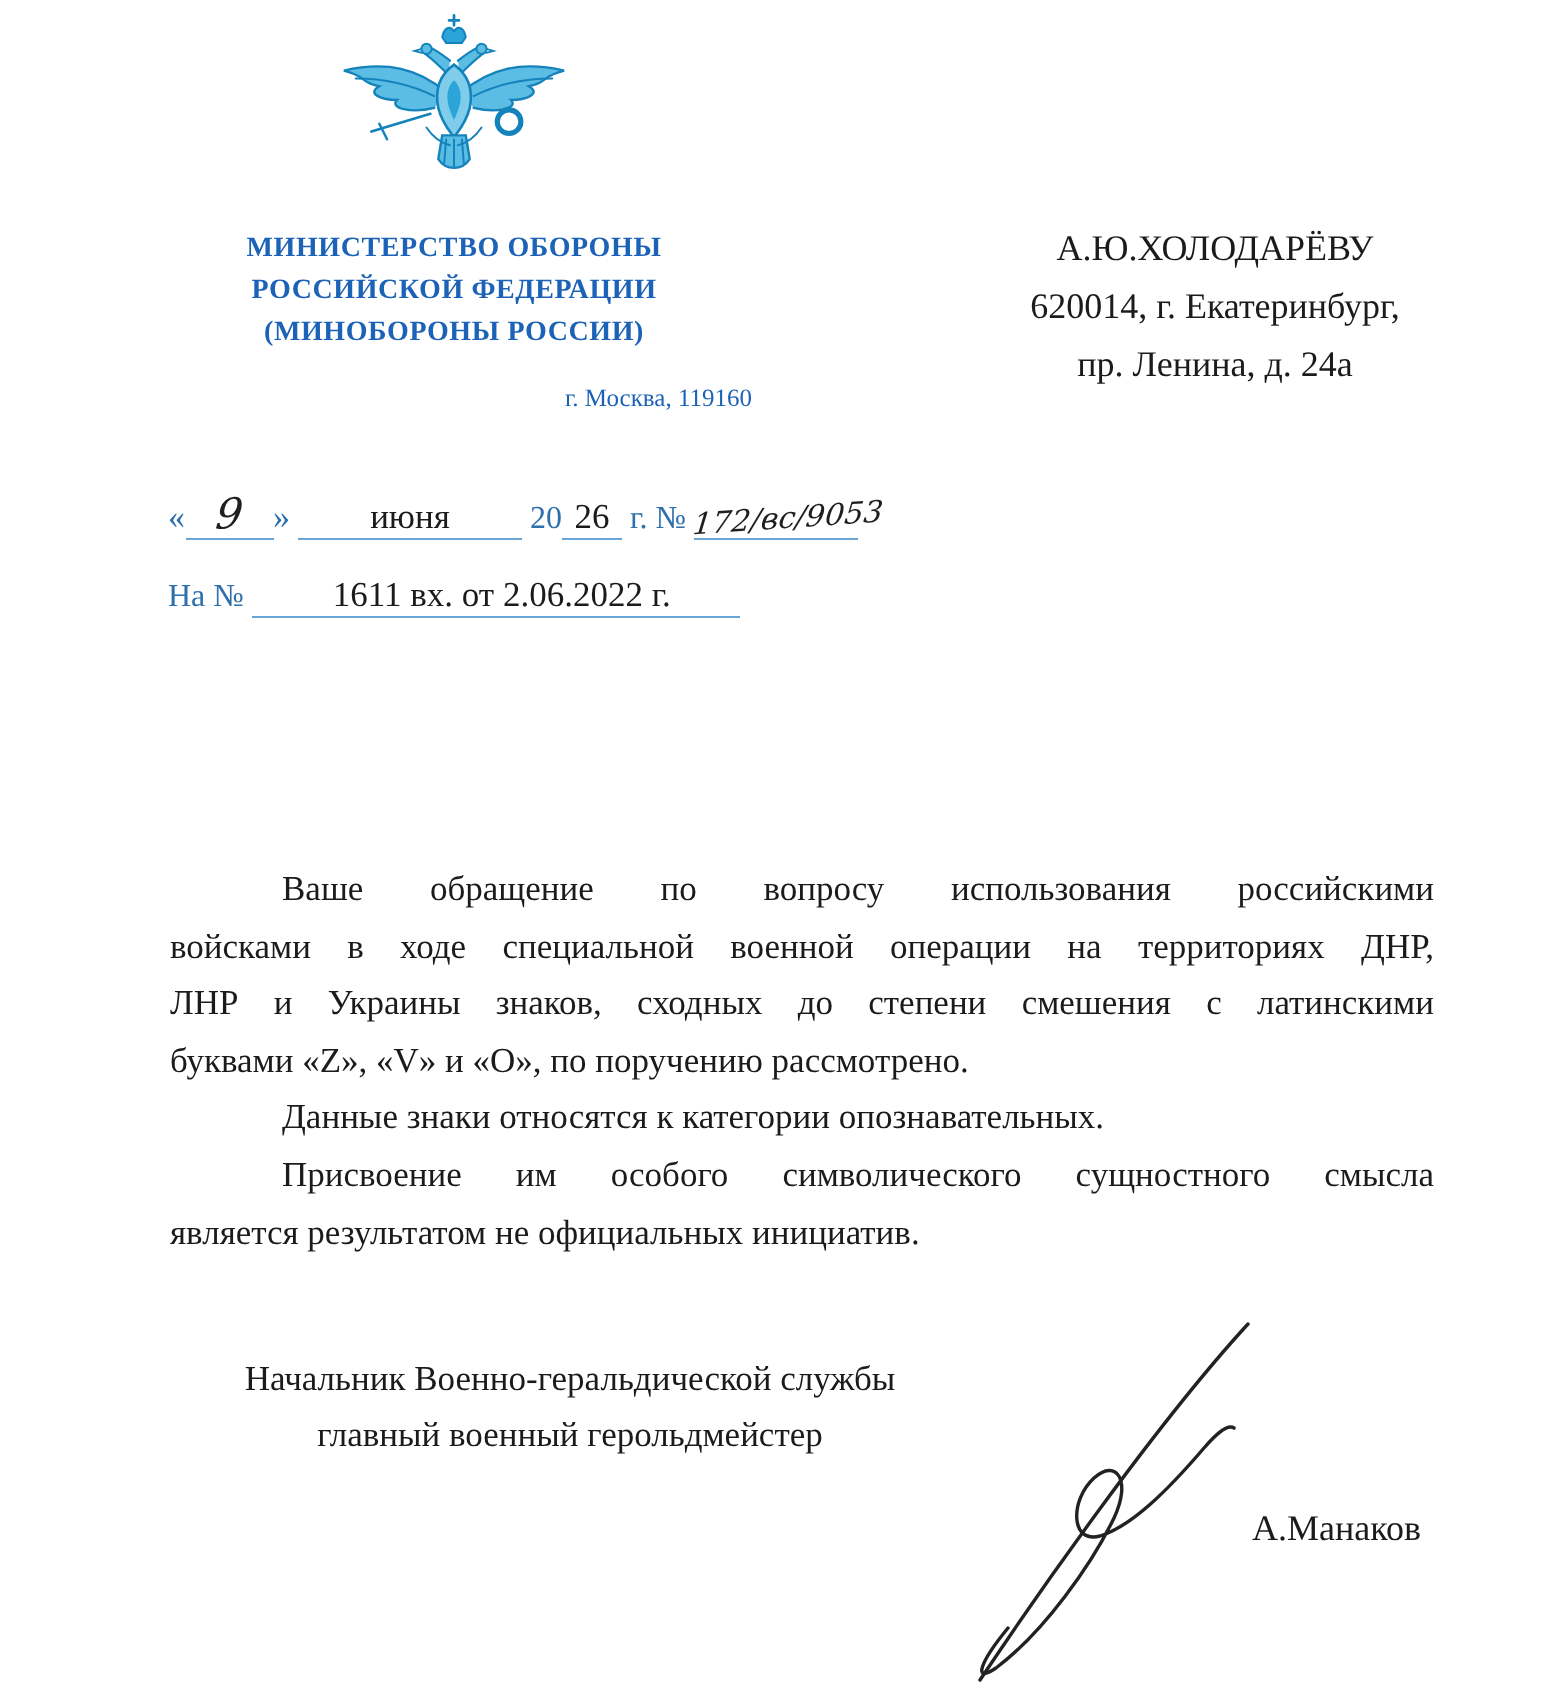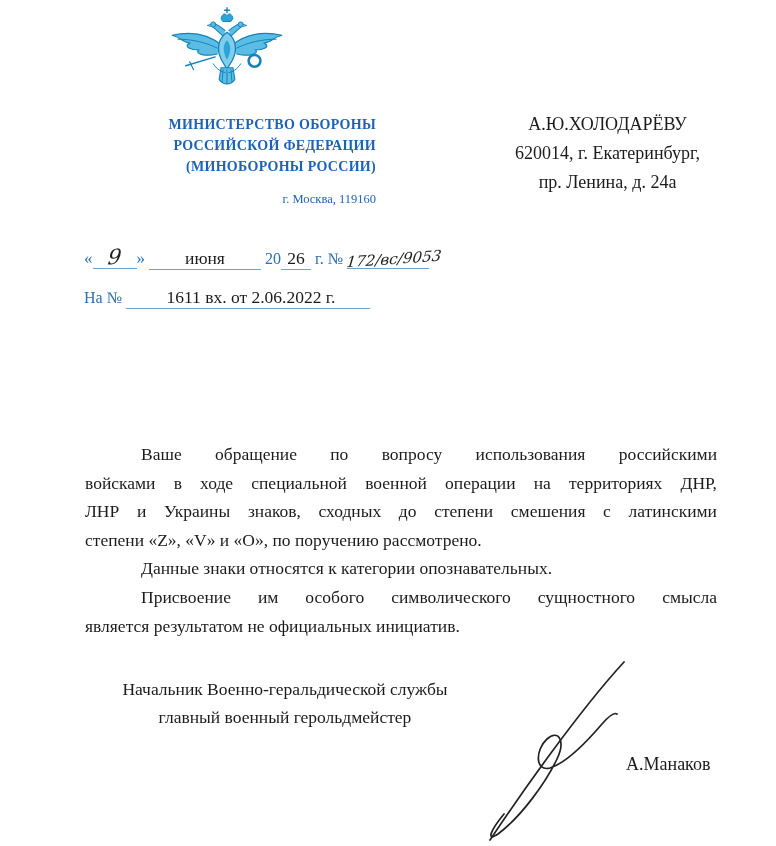--- a/index.html
+++ b/index.html
@@ -10,7 +10,7 @@
   
   #emblem{position:absolute;left:168px;top:4px;width:118px;height:94px;}
   #ministry{
-    position:absolute;left:78px;top:114px;width:298px;text-align:right;
+    position:absolute;left:78px;top:114px;width:298px;text-align:center;
     color:#1c63b7;font-weight:bold;font-size:14px;line-height:21px;letter-spacing:.3px;
     font-family:"Liberation Serif", serif;
   }

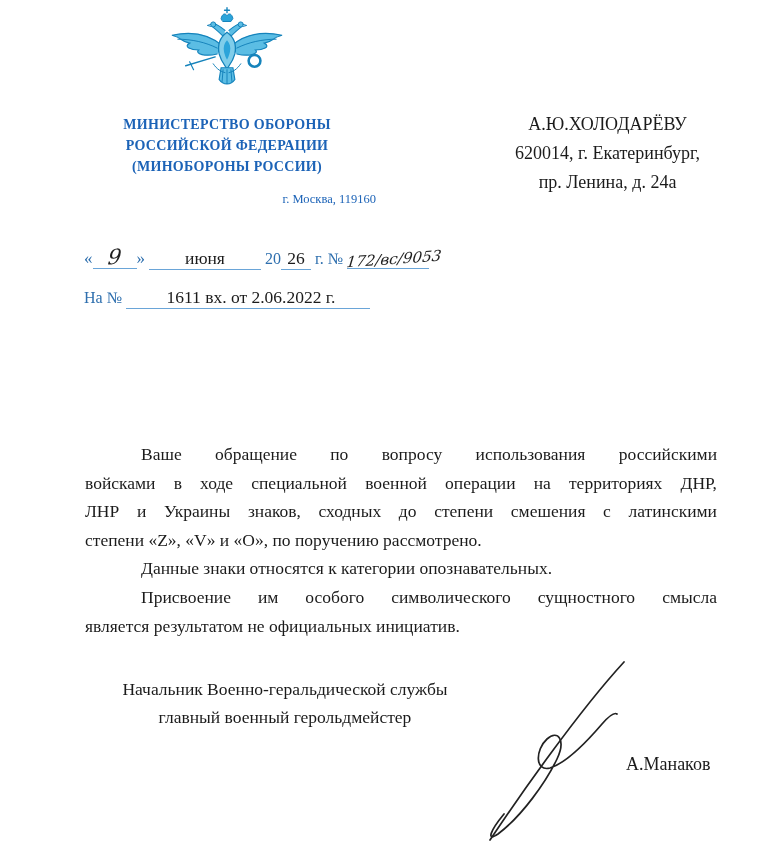--- a/index.html
+++ b/index.html
@@ -49,7 +49,7 @@
     position:absolute;left:85px;top:381px;width:632px;text-align:center;
     font-size:18px;
   }
-  #letter-body{position:absolute;left:85px;top:440px;width:632px;font-size:17.5px;}
+  #letter-body{position:absolute;left:85px;top:430px;width:632px;font-size:17.5px;}
   .bline{line-height:28.6px;}
   .bfirst{text-indent:56px;}
   .bjust{text-align:justify;text-align-last:justify;}

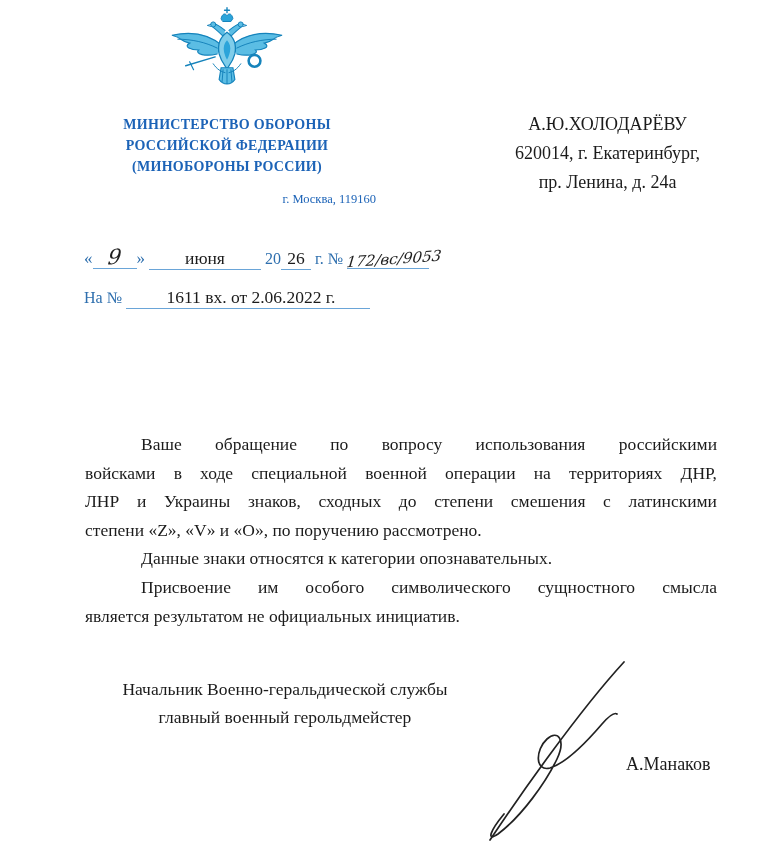--- a/index.html
+++ b/index.html
@@ -130,7 +130,7 @@
       <div class="bline bfirst bjust">Ваше обращение по вопросу использования российскими</div>
       <div class="bline bjust">войсками в ходе специальной военной операции на территориях ДНР,</div>
       <div class="bline bjust">ЛНР и Украины знаков, сходных до степени смешения с латинскими</div>
-      <div class="bline">степени «Z», «V» и «O», по поручению рассмотрено.</div>
+      <div class="bline">буквами «Z», «V» и «O», по поручению рассмотрено.</div>
       <div class="bline bfirst">Данные знаки относятся к категории опознавательных.</div>
       <div class="bline bfirst bjust">Присвоение им особого символического сущностного смысла</div>
       <div class="bline">является результатом не официальных инициатив.</div>

